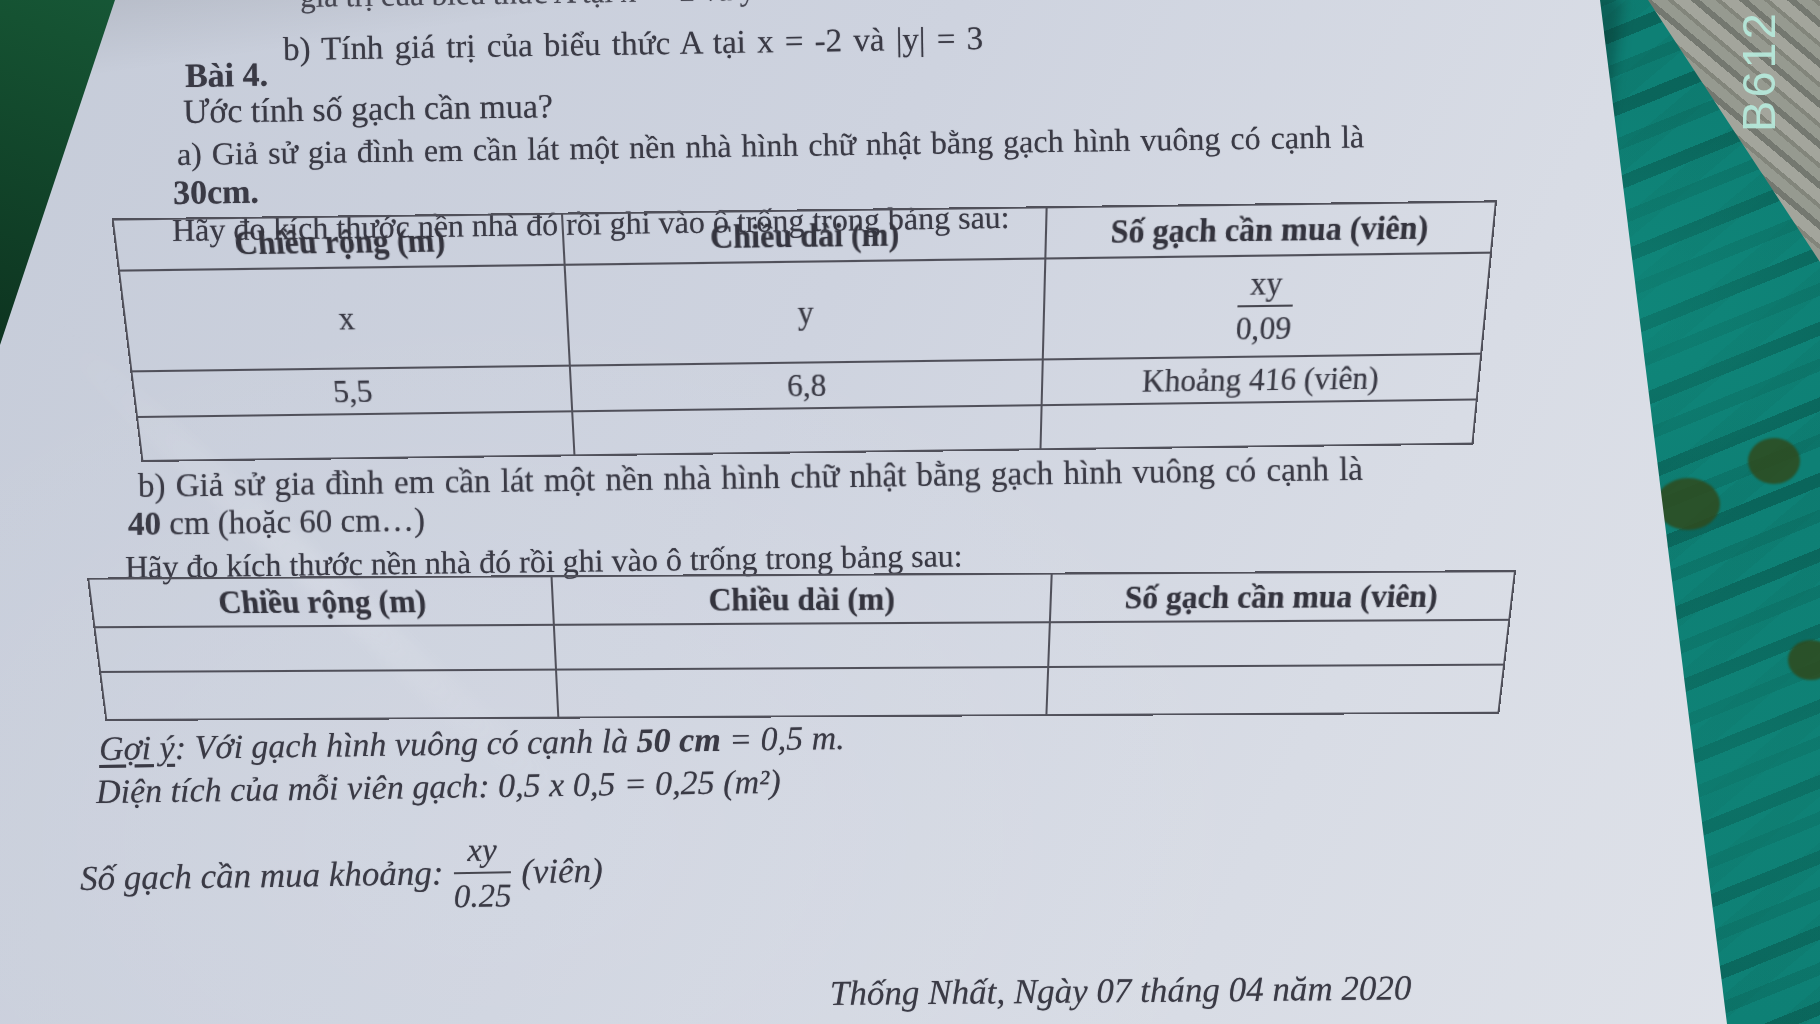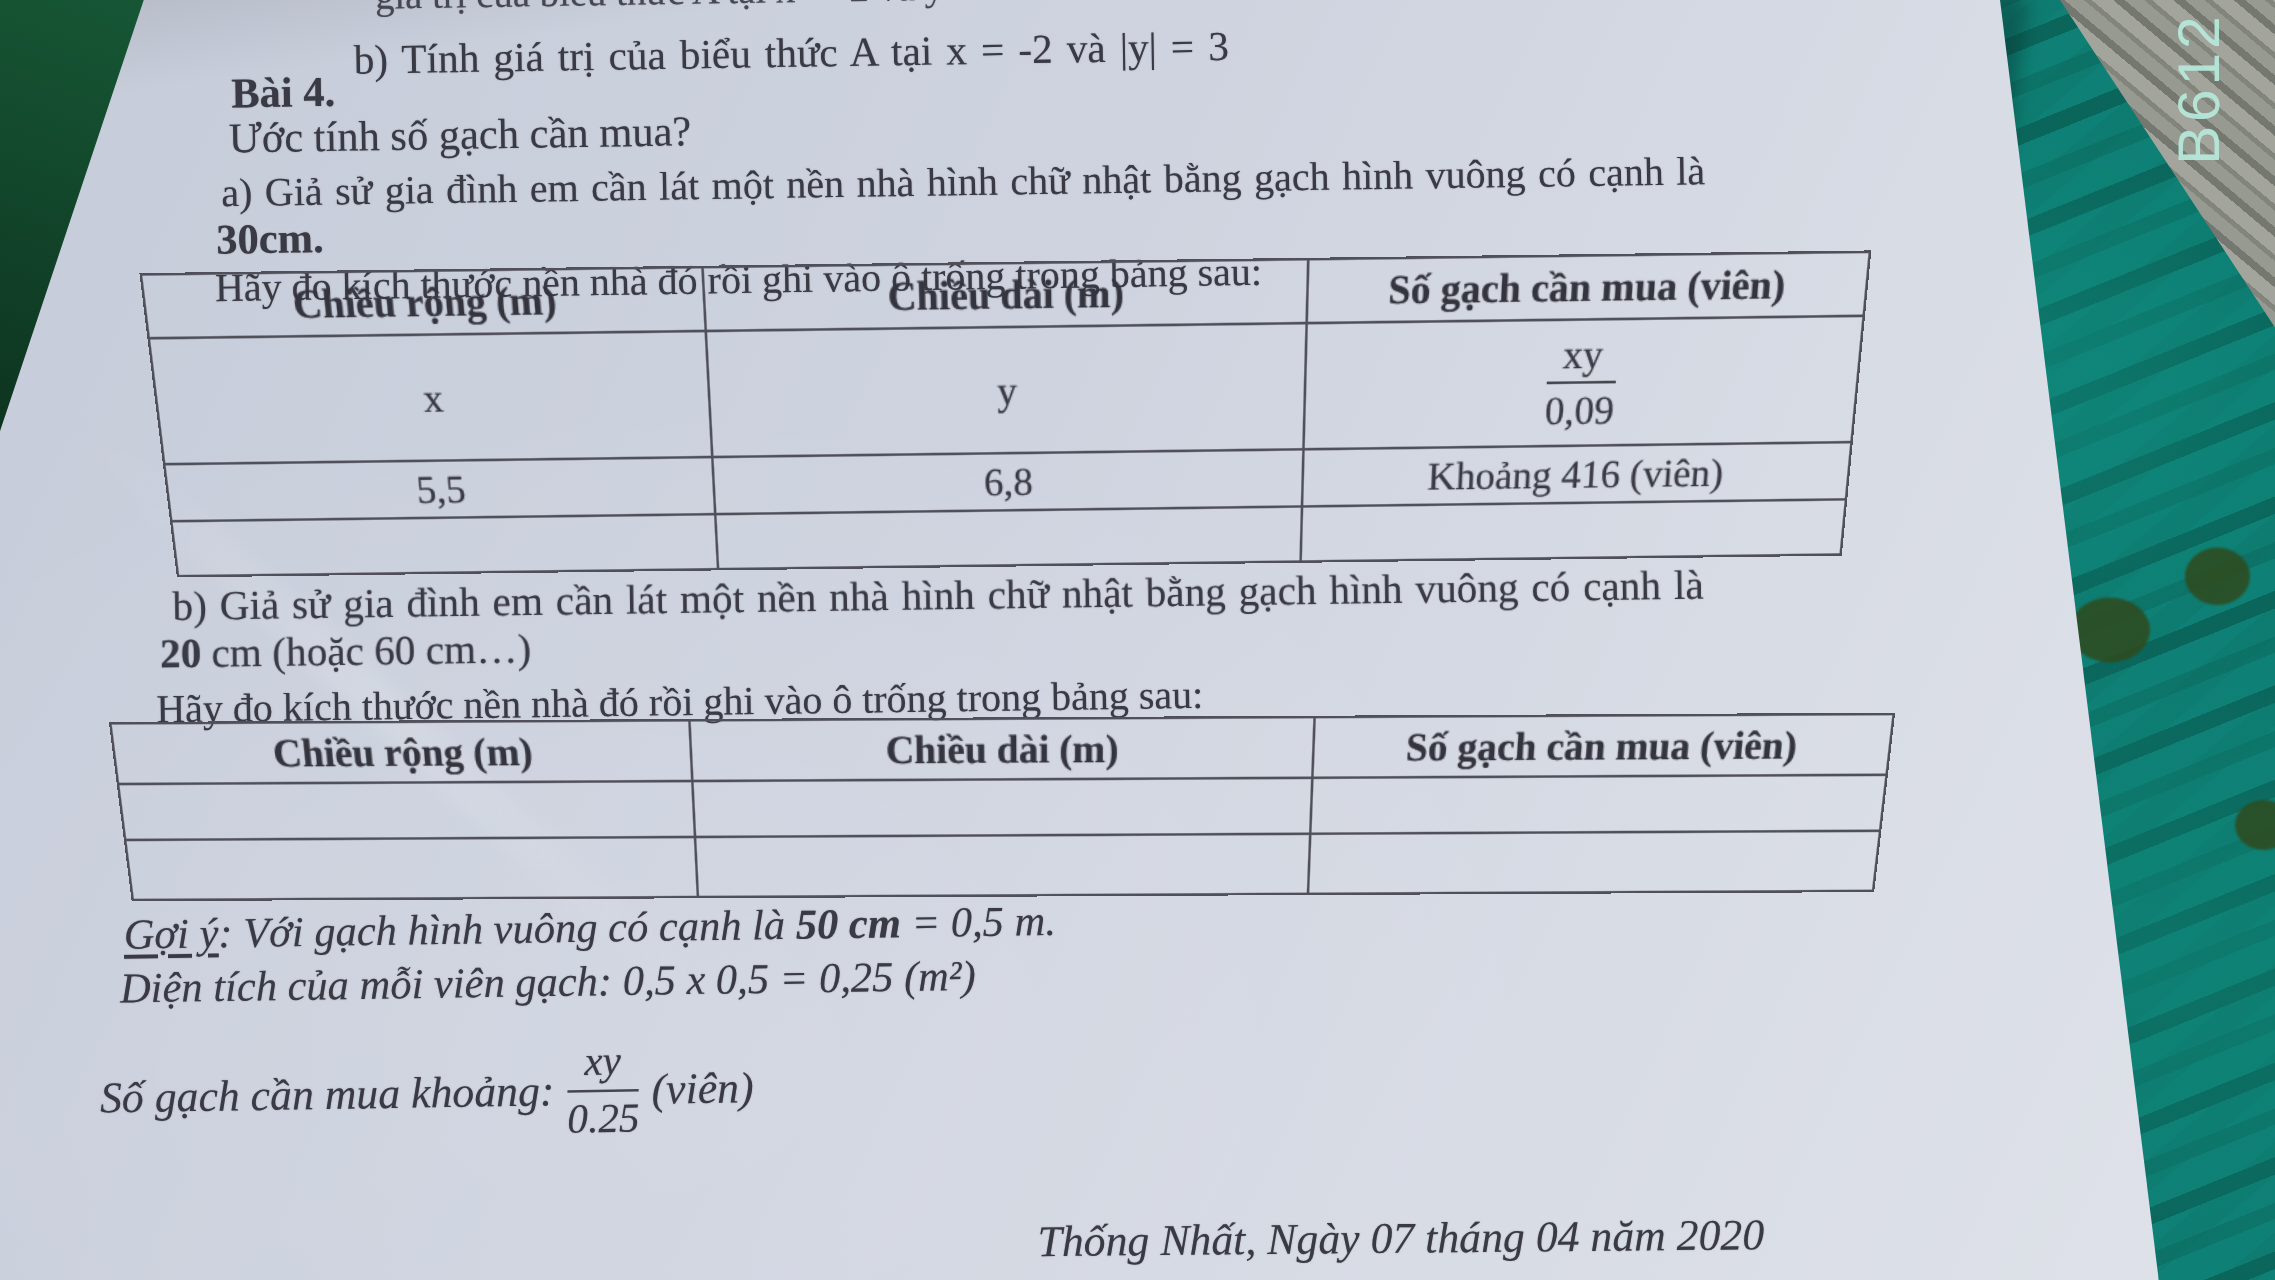--- a/index.html
+++ b/index.html
@@ -156,7 +156,7 @@
 
     <div class="line" style="left:138px;top:468px;font-size:33px;word-spacing:2px;transform:rotate(-0.8deg);">b) Giả sử gia đình em cần lát một nền nhà hình chữ nhật bằng gạch hình vuông có cạnh là</div>
 
-    <div class="line" style="left:128px;top:506px;font-size:33px;transform:rotate(-0.8deg);"><span class="b">20</span><span> cm (hoặc 60 cm…)</span></div>
+    <div class="line" style="left:128px;top:506px;font-size:33px;transform:rotate(-0.8deg);"><span class="b">40</span><span> cm (hoặc 60 cm…)</span></div>
 
     <div class="line" style="left:125px;top:549px;font-size:32px;transform:rotate(-0.8deg);">Hãy đo kích thước nền nhà đó rồi ghi vào ô trống trong bảng sau:</div>
 

